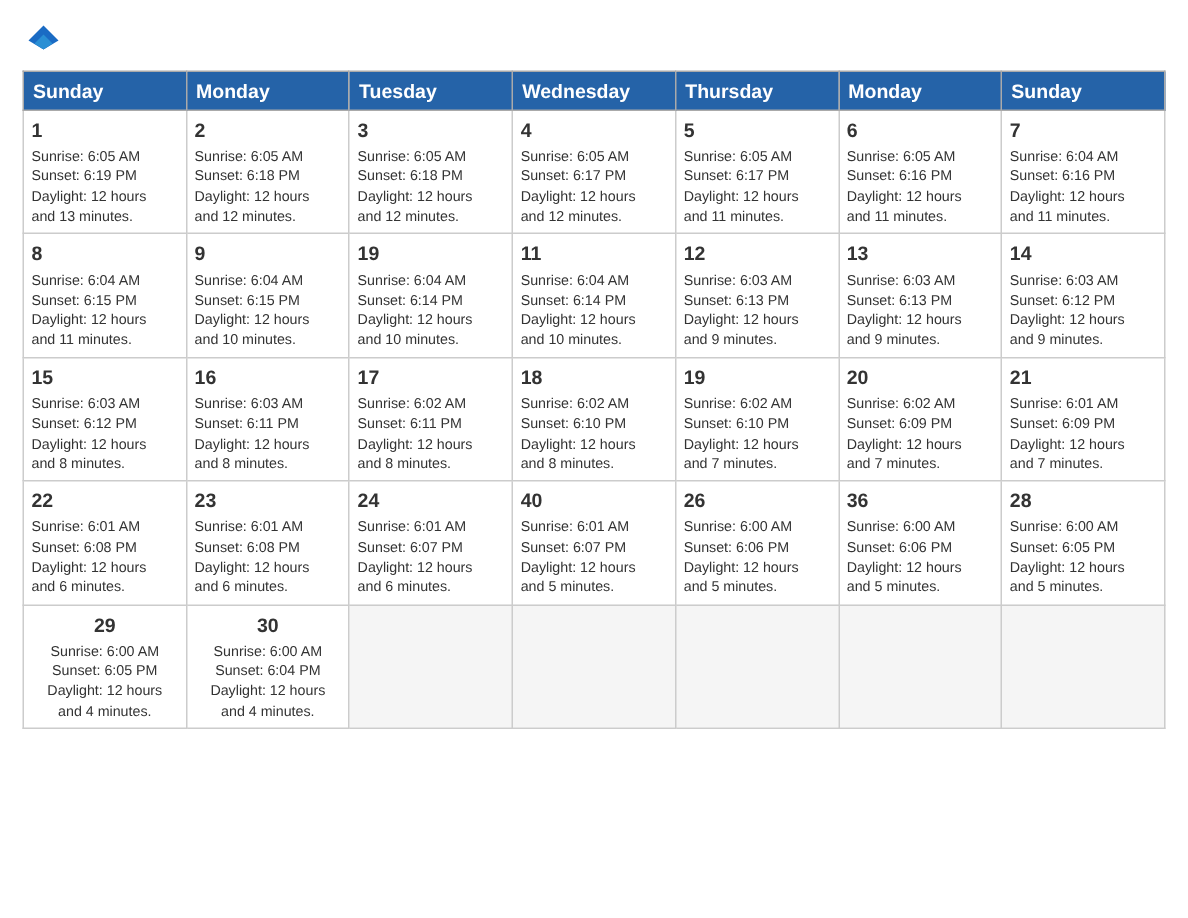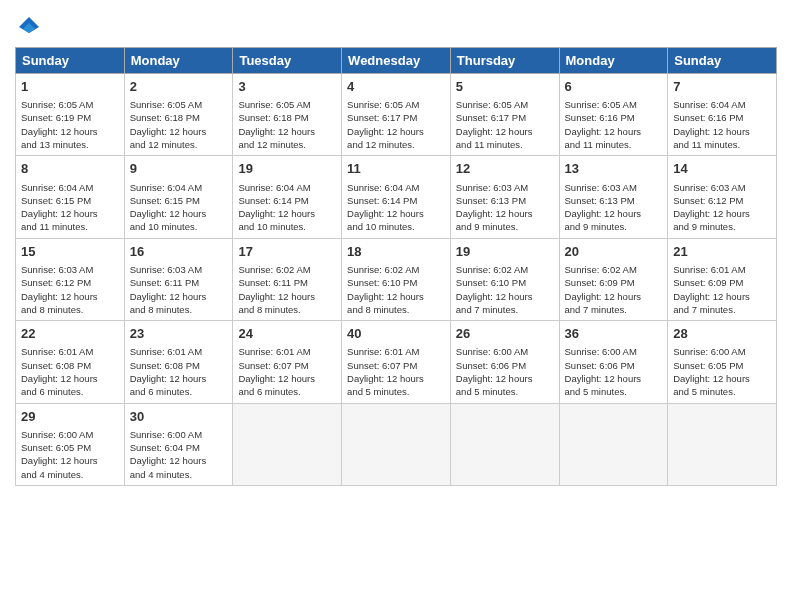--- a/index.html
+++ b/index.html
@@ -82,6 +82,7 @@
     }
     .last-row td {
       height: 65px;
+      text-align: center;
     }
   </style>
 </head>

